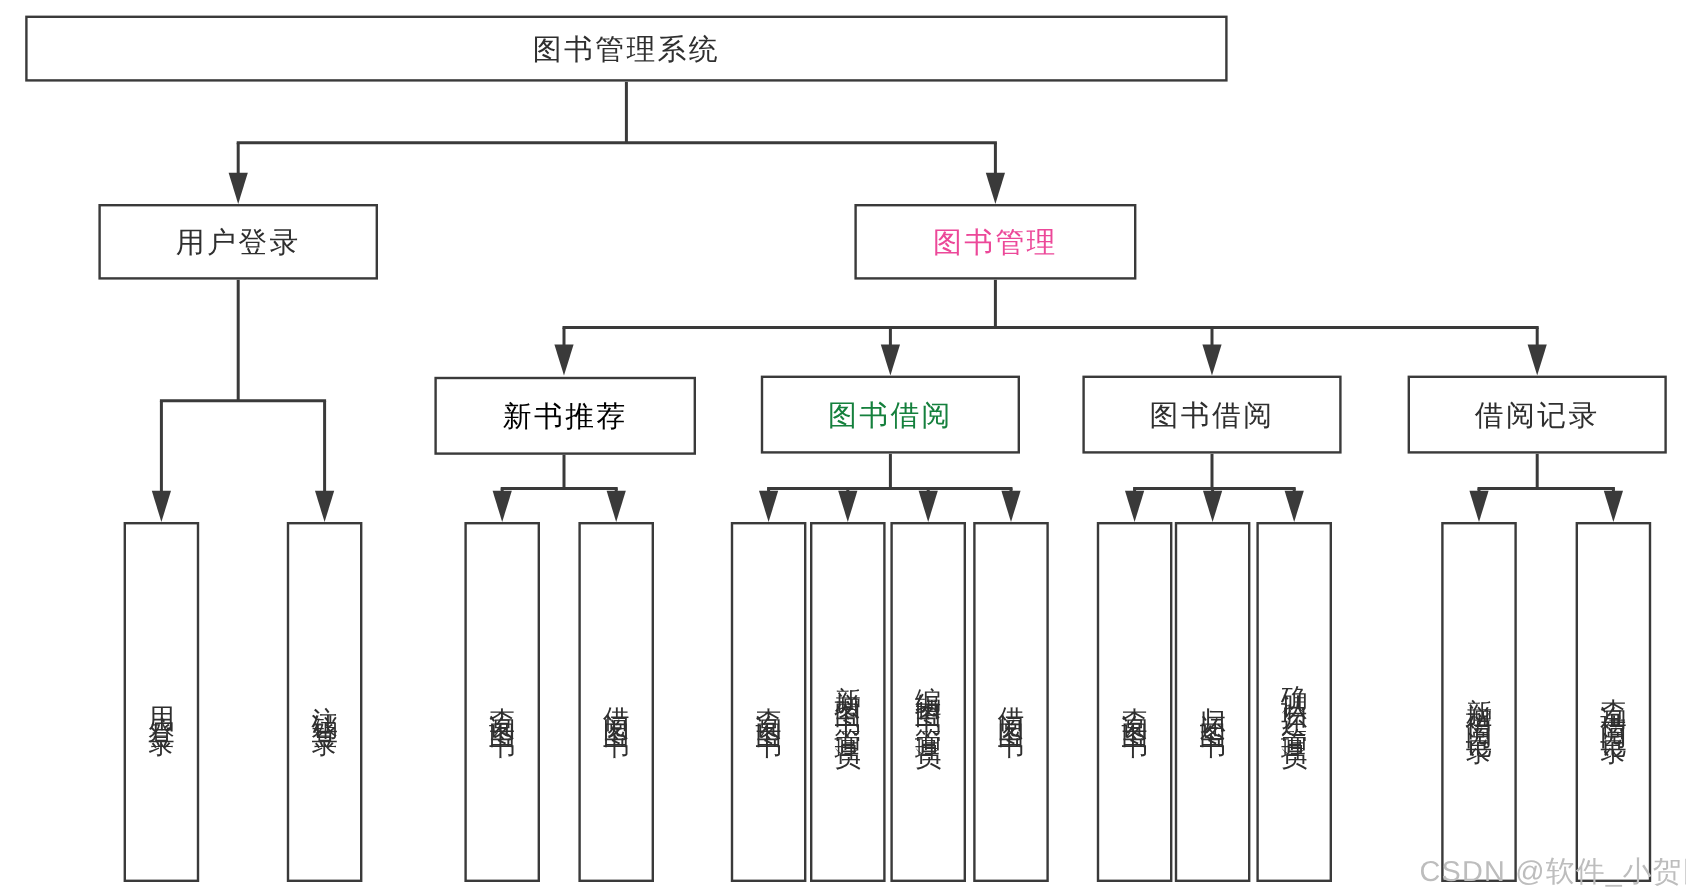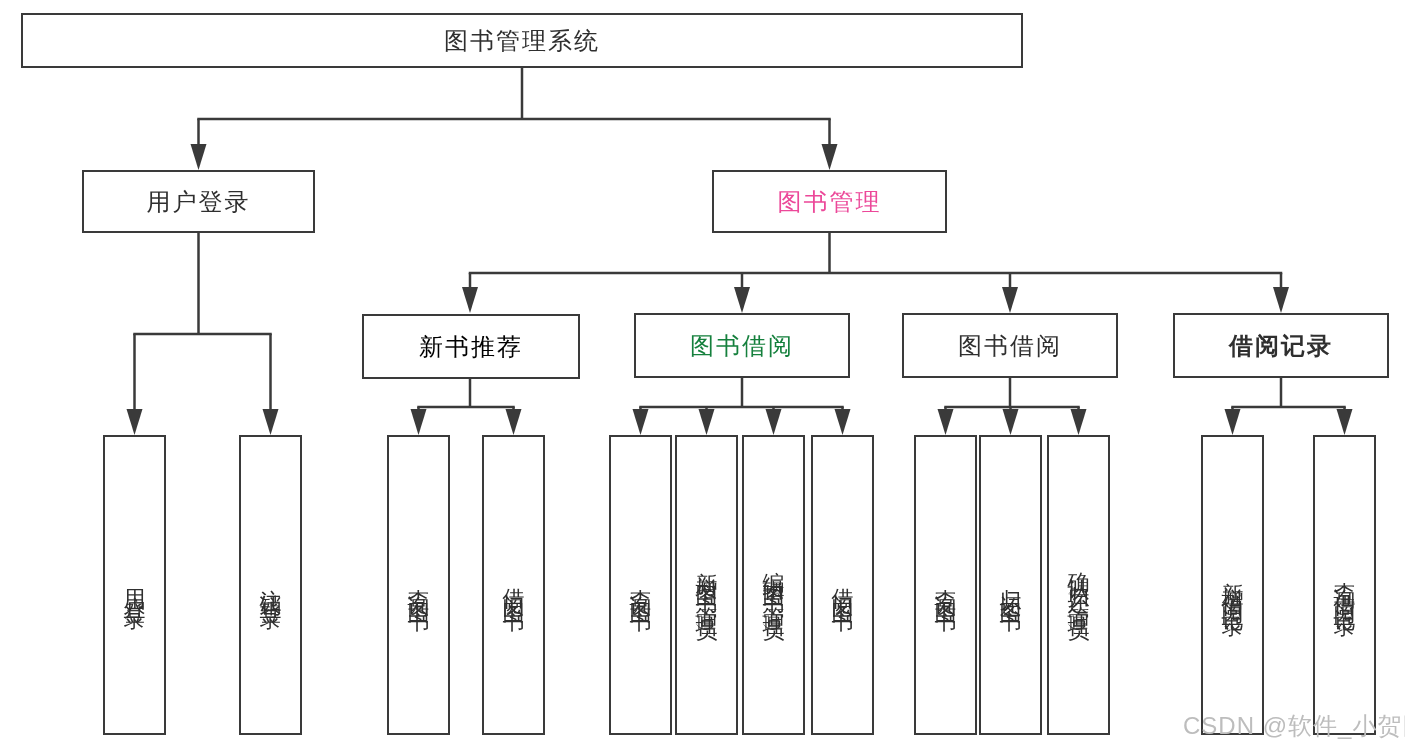--- a/index.html
+++ b/index.html
@@ -115,7 +115,7 @@
       <div class="node h" style="left: 902px; top: 313px; width: 216px; height: 65px; border-color: rgb(58, 58, 58); color: rgb(47, 47, 47);">
         <span class="lbl">图书借阅</span>
       </div>
-      <div class="node h" style="left: 1173px; top: 313px; width: 216px; height: 65px; border-color: rgb(58, 58, 58); color: rgb(47, 47, 47); font-weight: bold;">
+      <div class="node h" style="left: 1173px; top: 313px; width: 216px; height: 65px; border-color: rgb(58, 58, 58); color: rgb(47, 47, 47);">
         <span class="lbl">借阅记录</span>
       </div>
       <div class="node v" style="left: 103px; top: 435px; width: 63px; height: 300px; border-color: rgb(58, 58, 58); color: rgb(47, 47, 47);">

